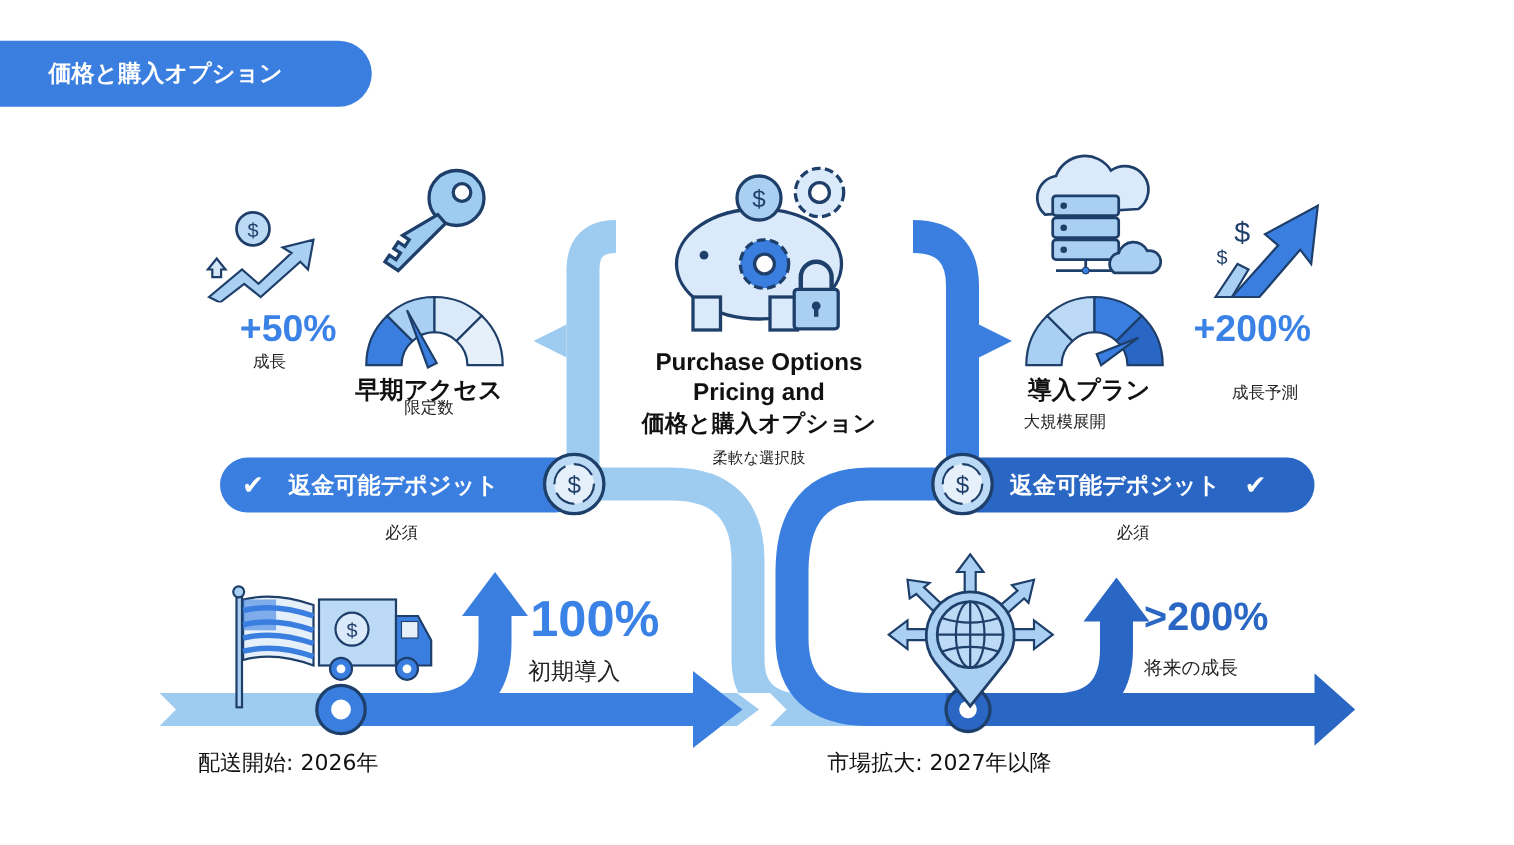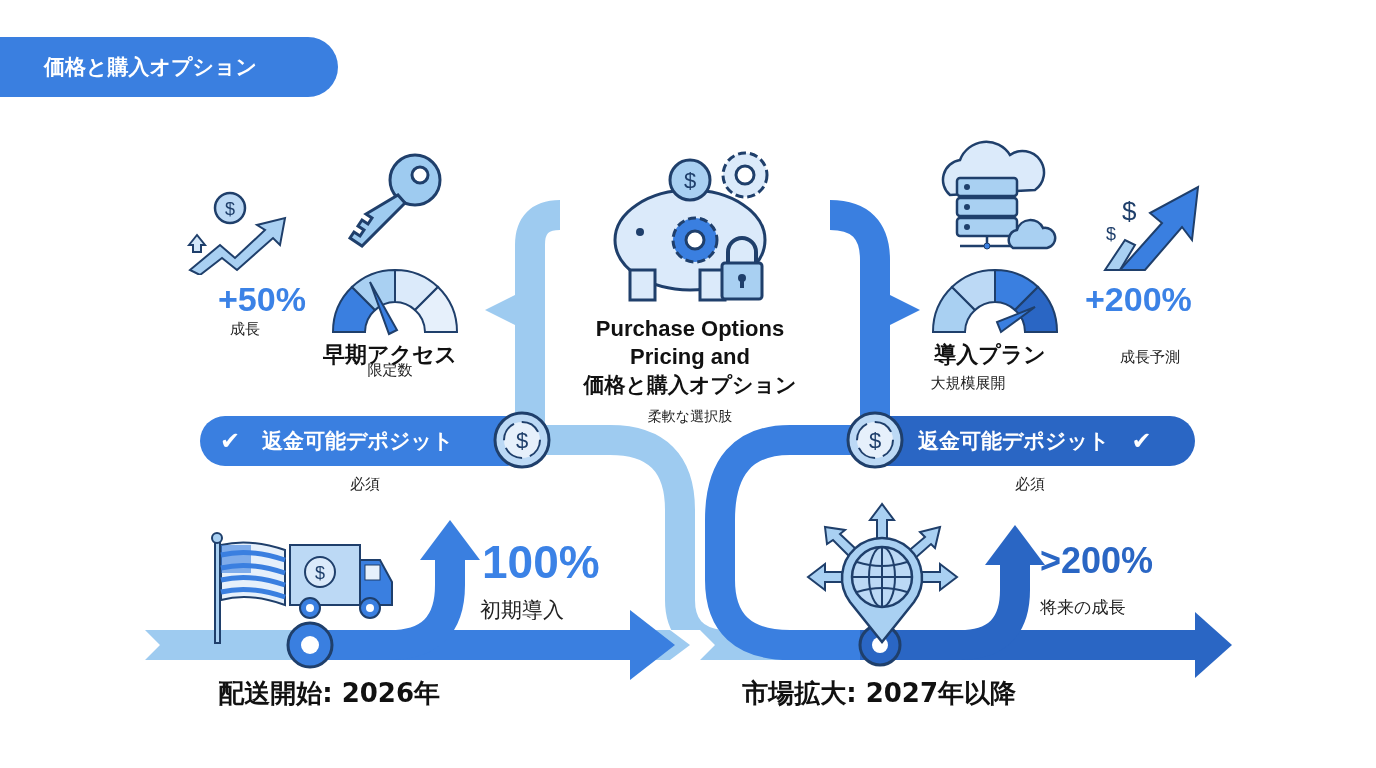--- a/index.html
+++ b/index.html
@@ -17,7 +17,7 @@
                   color:#111; text-align:center; line-height:28px; }
   .pill { height:50px; border-radius:25px; color:#fff; font-weight:bold; font-size:21px;
           display:flex; align-items:center; box-sizing:border-box; }
-  .date-label { font-weight:bold; font-size:26px; color:#111; text-align:right; line-height:30px; }
+  .date-label { font-weight:normal; font-size:20px; color:#111; text-align:left; line-height:30px; }
 </style>
 </head>
 <body>

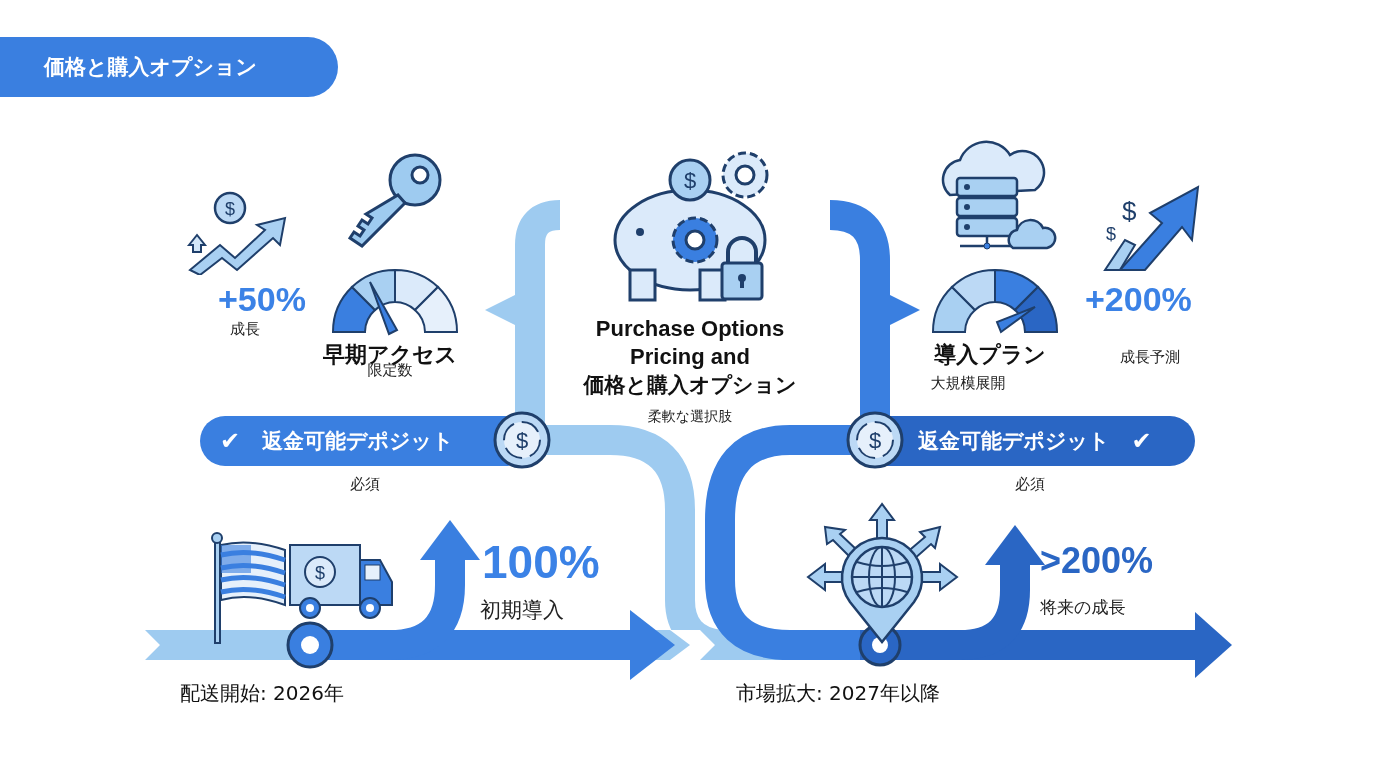--- a/index.html
+++ b/index.html
@@ -193,7 +193,7 @@
 </svg>
 <div class="abs pct" style="left:1040px;top:540px;font-size:36px;color:#2a66c4;">&gt;200%</div>
 <div class="abs sub" style="left:1040px;top:596px;text-align:left;font-size:17px;">将来の成長</div>
-<div class="abs date-label" style="left:736px;top:678px;width:280px;">
+<div class="abs date-label" style="left:752px;top:678px;width:280px;">
   <div>市場拡大: 2027年以降</div>
 </div>
 

